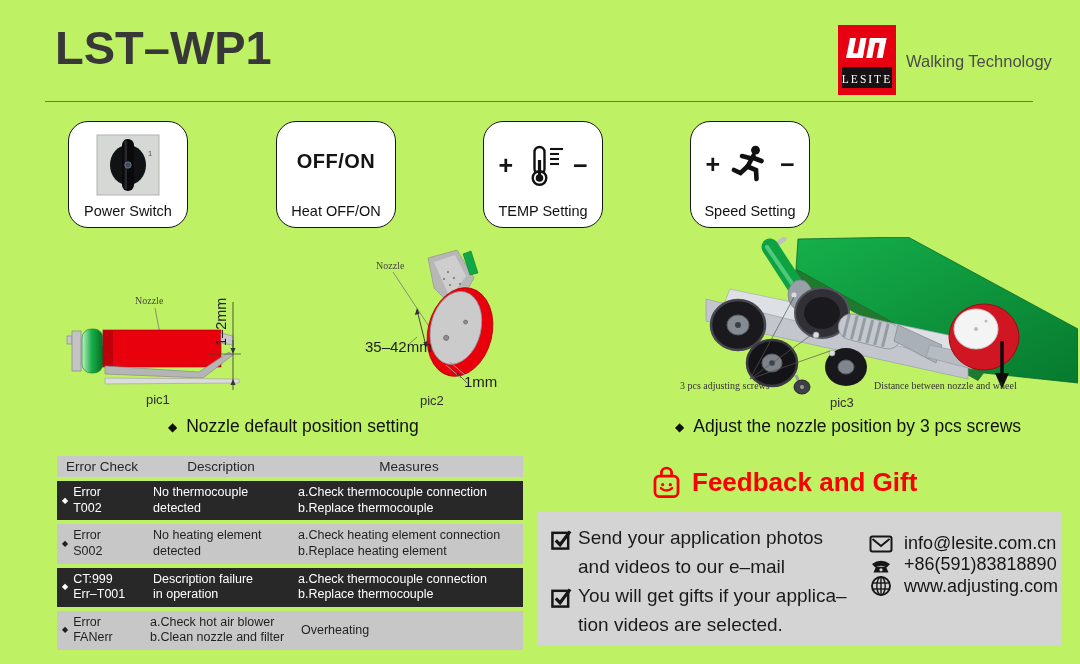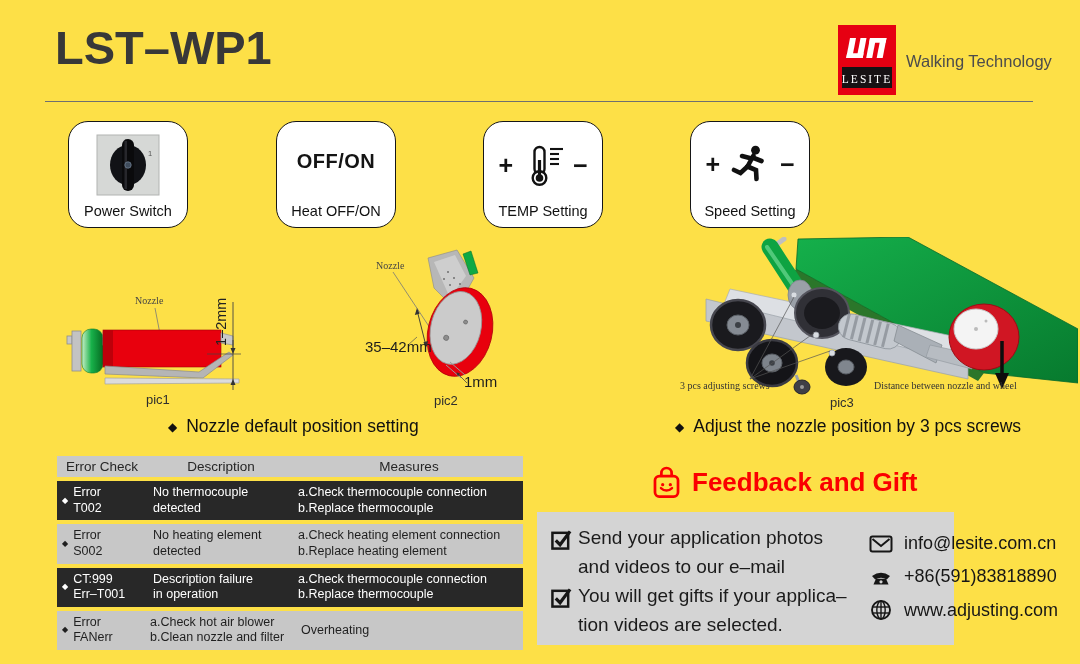--- a/index.html
+++ b/index.html
@@ -5,7 +5,7 @@
   * { margin:0; padding:0; box-sizing:border-box; }
   body { background:#fff; }
   .page {
-    position:relative; width:1080px; height:664px; background:#fde047;
+    position:relative; width:1080px; height:664px; background:#bef264;
     font-family:"Liberation Sans", sans-serif; color:#1d1d1d; overflow:hidden;
   }
   .abs { position:absolute; }

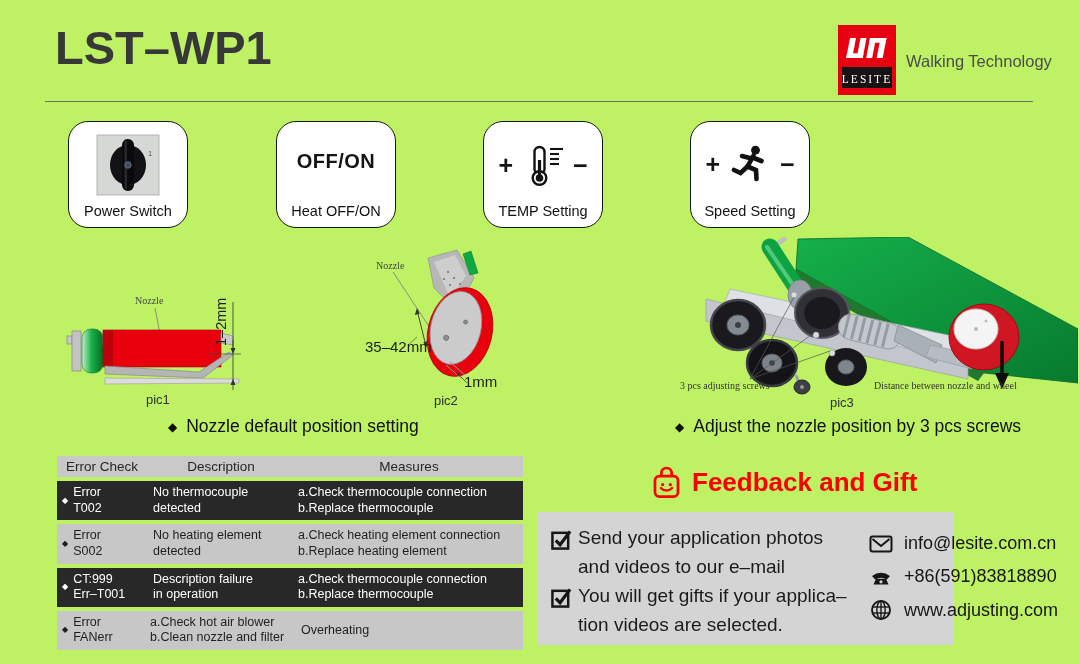--- a/index.html
+++ b/index.html
@@ -207,7 +207,7 @@
       <text x="104" y="141" font-size="15" fill="#1d1d1d">1mm</text>
     </svg>
   </div>
-  <div class="abs pic-caption" style="left:434px; top:393px;text-align:center;">pic2</div>
+  <div class="abs pic-caption" style="left:420px; top:393px;text-align:center;">pic2</div>
 
   <div class="abs" style="left:646px; top:237px;">
     <svg width="432" height="158" viewBox="0 0 432 158">

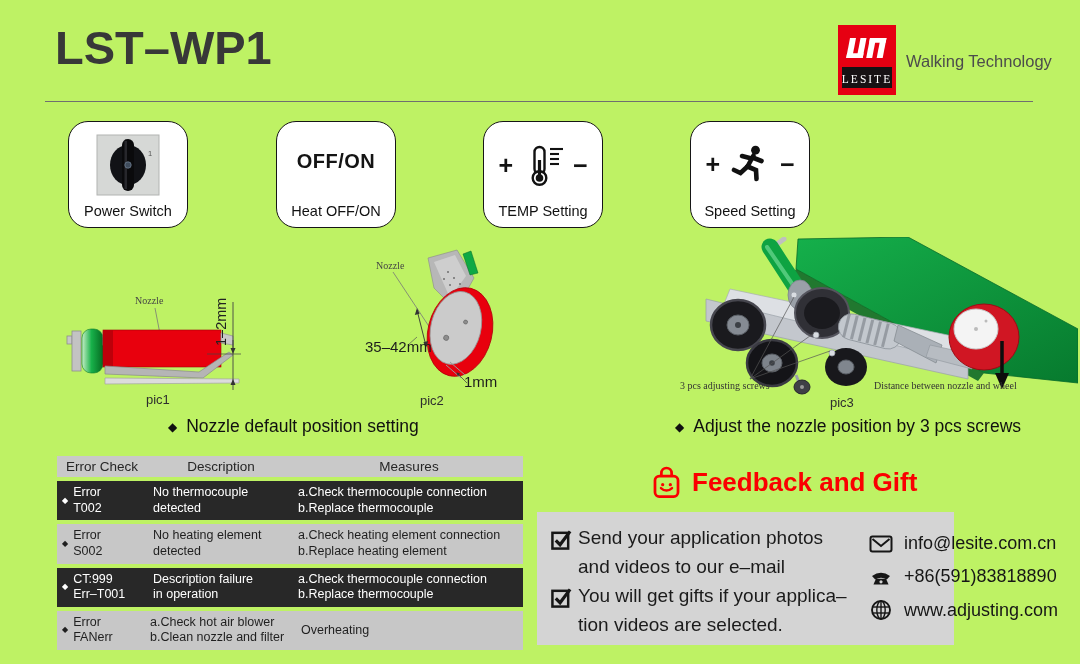--- a/index.html
+++ b/index.html
@@ -52,7 +52,7 @@
   
   .fb-head { left:652px; top:465px; display:flex; align-items:center; gap:11px; }
   .fb-head-text { font-size:26px; font-weight:bold; color:#fb0000; }
-  .fb-panel { left:537px; top:512px; width:417px; height:133px; background:#d4d4d4; }
+  .fb-panel { left:537px; top:512px; width:525px; height:133px; background:#d4d4d4; }
   .fb-items { position:absolute; left:14px; top:12px; width:312px; }
   .fb-item { display:flex; gap:6px; font-size:19px; line-height:1.52; color:#1b1b1b; }
   .fb-item svg { flex:0 0 auto; margin-top:5px; }

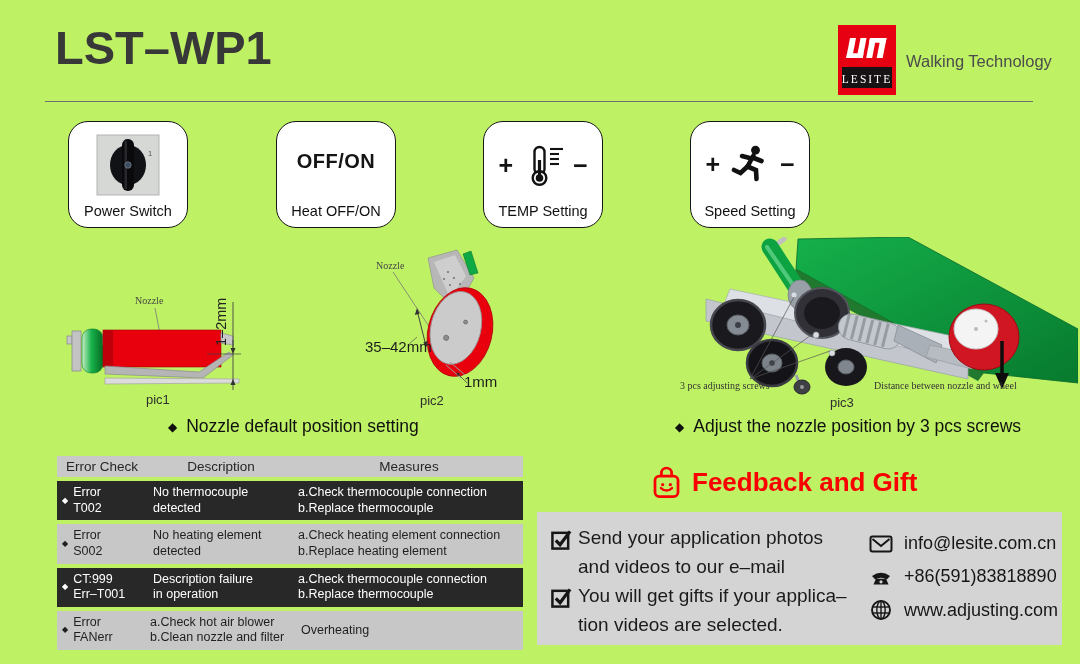--- a/index.html
+++ b/index.html
@@ -56,7 +56,7 @@
   .fb-items { position:absolute; left:14px; top:12px; width:312px; }
   .fb-item { display:flex; gap:6px; font-size:19px; line-height:1.52; color:#1b1b1b; }
   .fb-item svg { flex:0 0 auto; margin-top:5px; }
-  .contacts { position:absolute; left:332px; top:21px; display:flex; flex-direction:column; gap:12px; }
+  .contacts { position:absolute; left:332px; top:21px; display:flex; flex-direction:column; }
   .contact { display:flex; align-items:center; gap:11px; font-size:18px; color:#161616; }
   .contact .cicon { width:24px; display:flex; justify-content:center; }
 </style>

